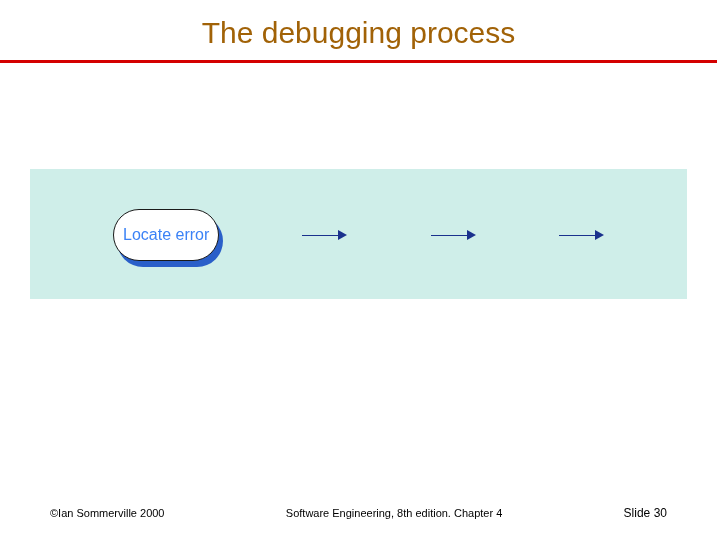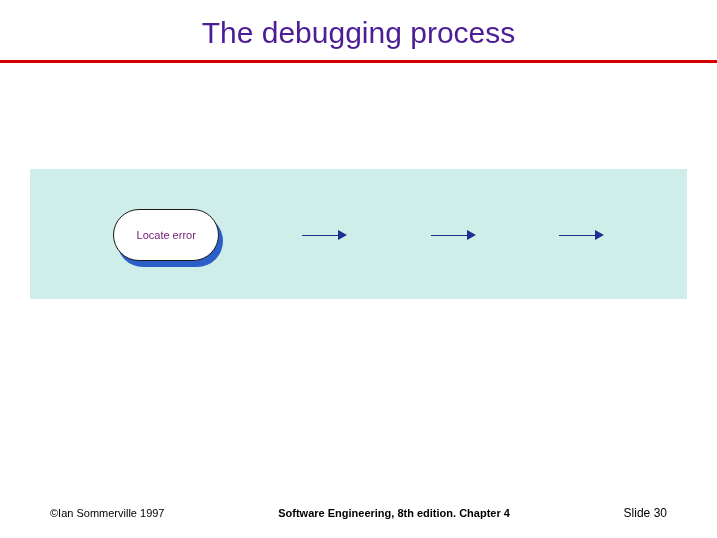--- a/index.html
+++ b/index.html
@@ -10,7 +10,7 @@
   }
   .title-block { padding: 16px 0 0 0; }
   .title {
-    font-size: 30px; font-weight: 400; text-align: center; color: #4c1d95;
+    font-size: 30px; font-weight: 400; text-align: center; color: #a16207;
     padding-bottom: 10px;
   }
   .rule { height: 3px; background: #d40000; width: 100%; }

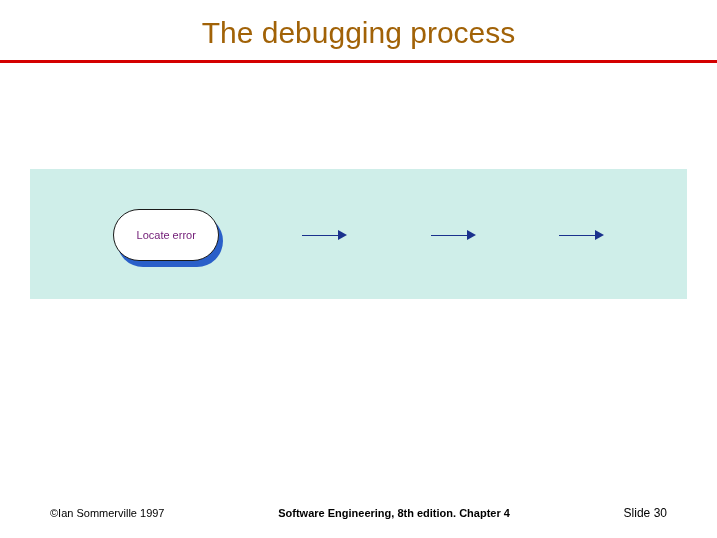--- a/index.html
+++ b/index.html
@@ -35,7 +35,7 @@
     position: absolute; top: 0; left: 0; width: 100%; height: 100%;
     background: #fff; border-radius: 26px; border: 1px solid #1a1a1a;
     display: flex; align-items: center; justify-content: center;
-    text-align: center; font-size: 11px; line-height: 1.15; color: #701a75;
+    text-align: center; font-size: 16px; line-height: 1.15; color: #3b82f6;
     padding: 2px 6px;
   }
   .arrow {

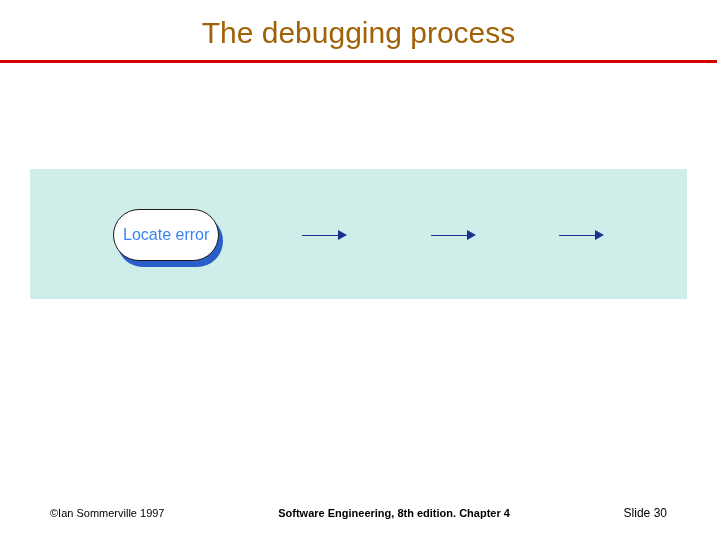--- a/index.html
+++ b/index.html
@@ -98,7 +98,7 @@
   </div>
 
   <div class="footer">
-    <span>©Ian Sommerville 1997</span>
+    <span>©Ian Sommerville 2000</span>
     <span class="footer-center">Software Engineering, 8th edition. Chapter 4</span>
     <span class="footer-right">Slide 30</span>
   </div>

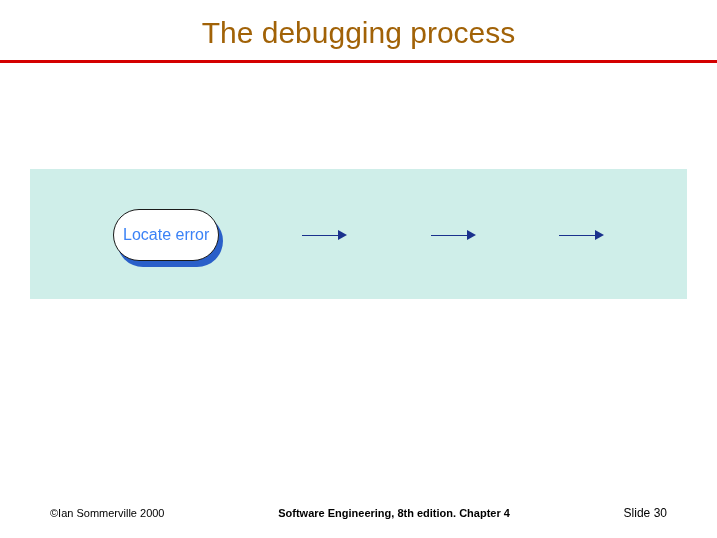--- a/index.html
+++ b/index.html
@@ -53,7 +53,7 @@
     display: flex; justify-content: space-between; align-items: baseline;
     padding: 0 50px; font-size: 11px; color: #000;
   }
-  .footer-center { font-weight: 700; }
+  .footer-center { font-weight: 400; }
   .footer-right { font-size: 12px; margin-top: 16px; }
 </style>
 </head>

